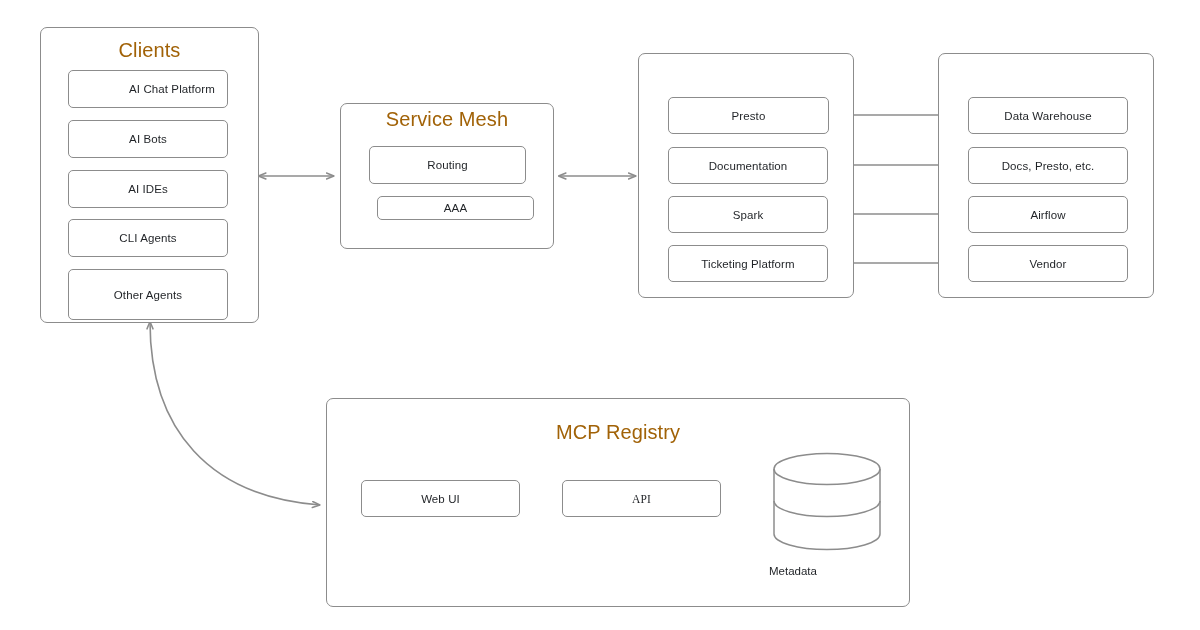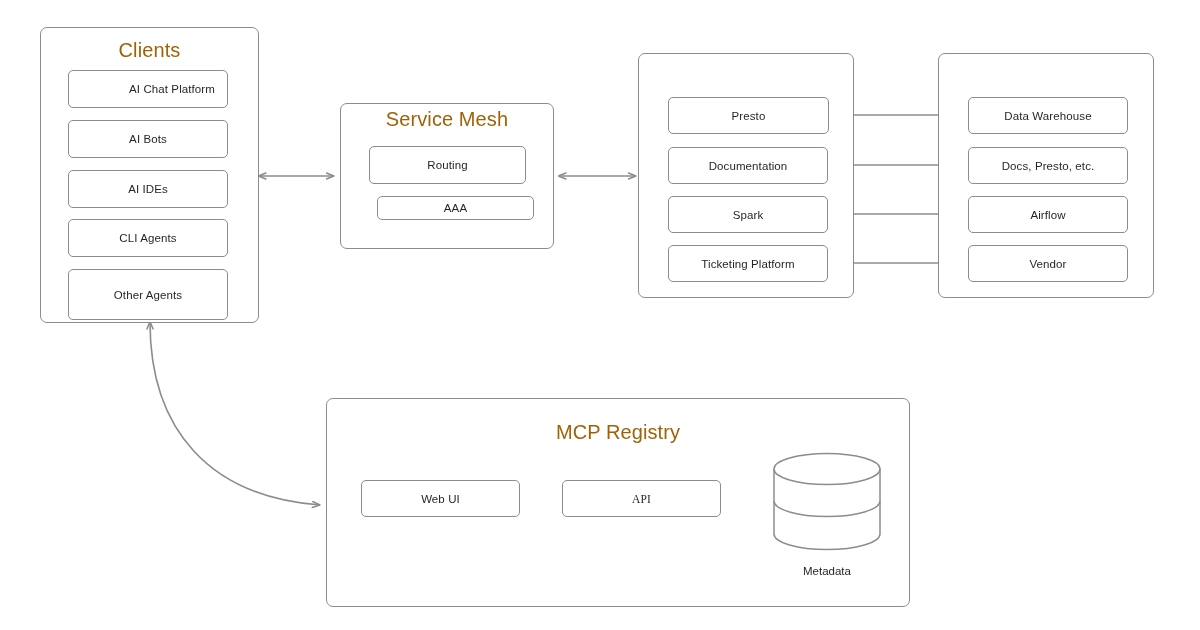--- a/index.html
+++ b/index.html
@@ -60,7 +60,7 @@
   }
   .cyl-label {
     position: absolute;
-    text-align: center;
+    text-align: left;
     font-size: 11.5px;
     color: #1f2226;
     white-space: nowrap;

